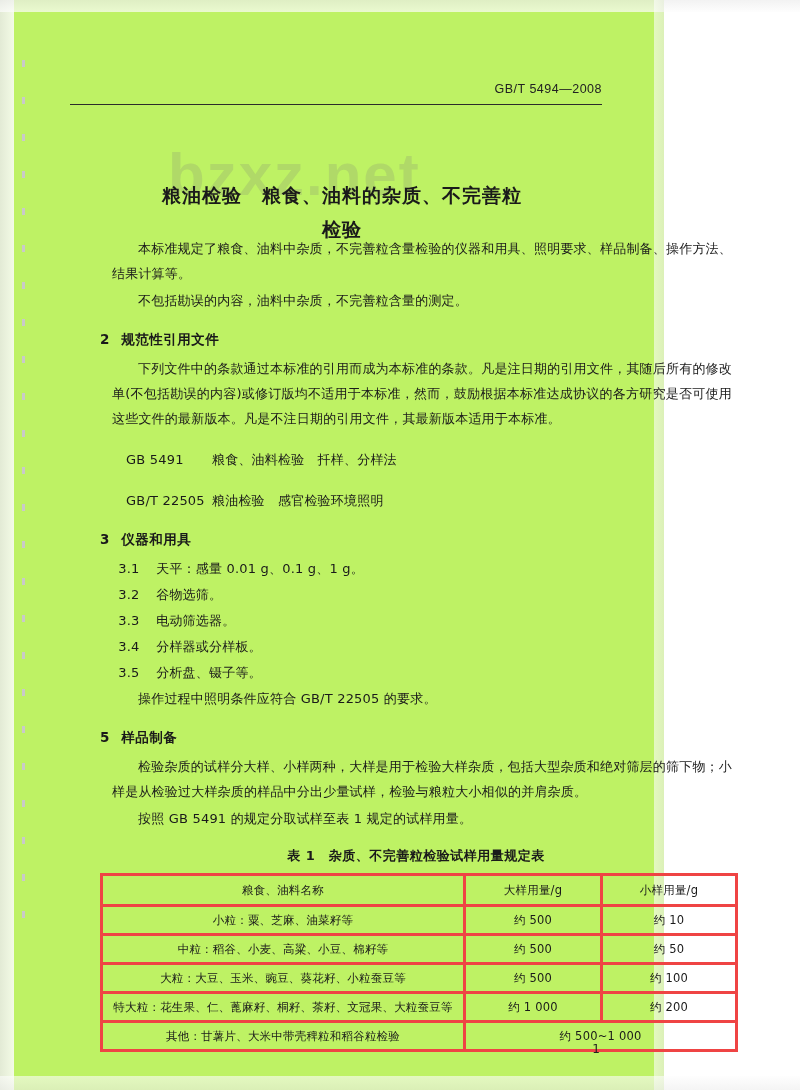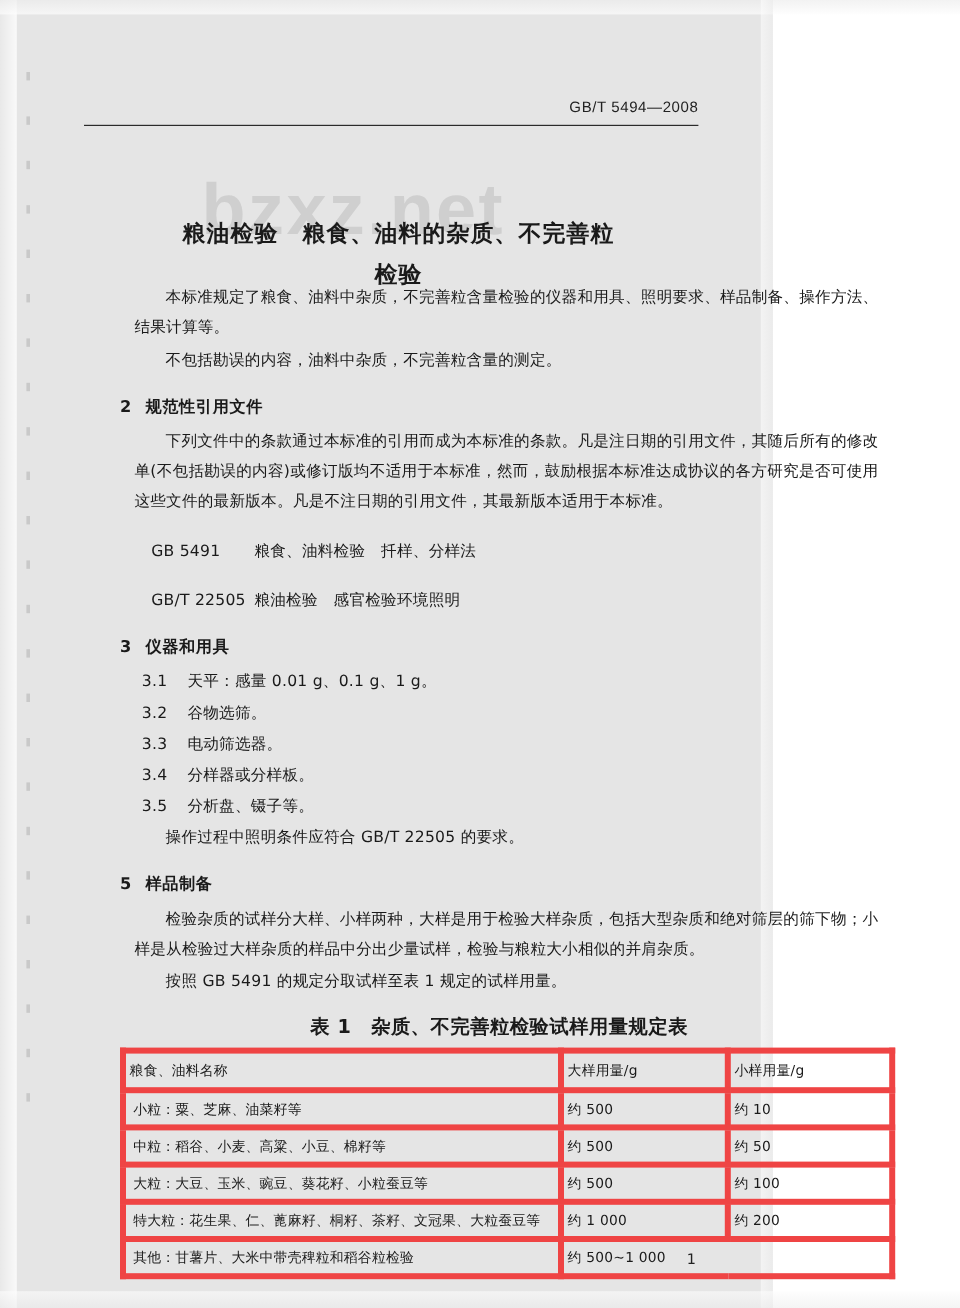--- a/index.html
+++ b/index.html
@@ -21,7 +21,8 @@
     left: 0; top: 0;
     width: 644px;
     height: 1090px;
-    background: #e5e5e5;
+    background: #bef264;
+    padding-left: 20px;
   }
 
   

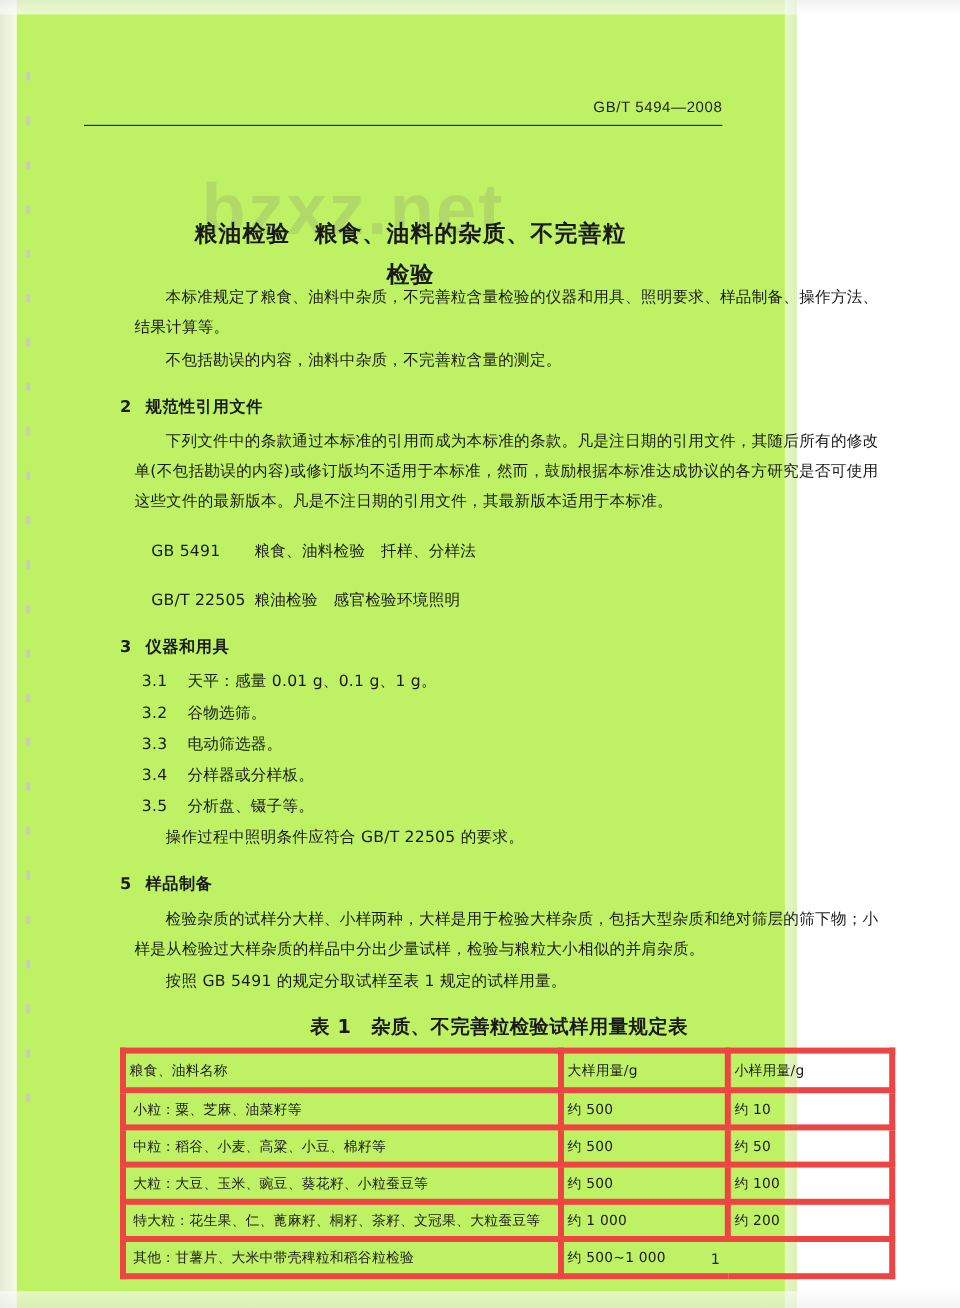--- a/index.html
+++ b/index.html
@@ -165,7 +165,7 @@
   .table-caption {
     text-align: center;
     font-weight: bold;
-    font-size: 16px;
+    font-size: 13px;
     margin: 12px 0 5px 0;
     letter-spacing: .5px;
   }

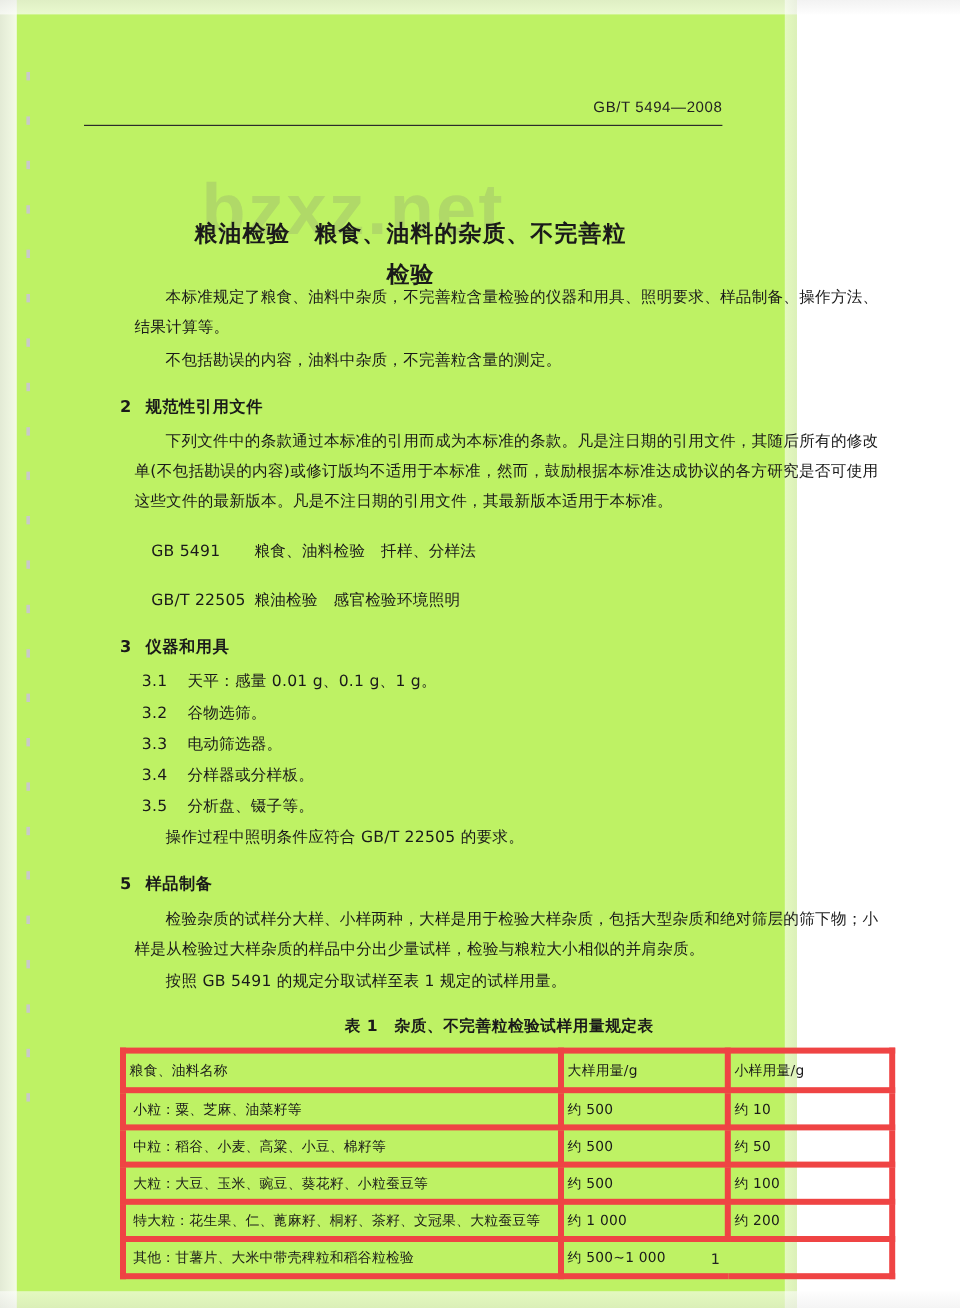--- a/index.html
+++ b/index.html
@@ -178,8 +178,8 @@
     table-layout: fixed;
   }
   table.spec th, table.spec td {
-    border: 5px solid #ef4444;
-    text-align: left;
+    border: 3px solid #ef4444;
+    text-align: center;
     padding: 5px 3px;
     line-height: 16px;
     letter-spacing: .2px;

